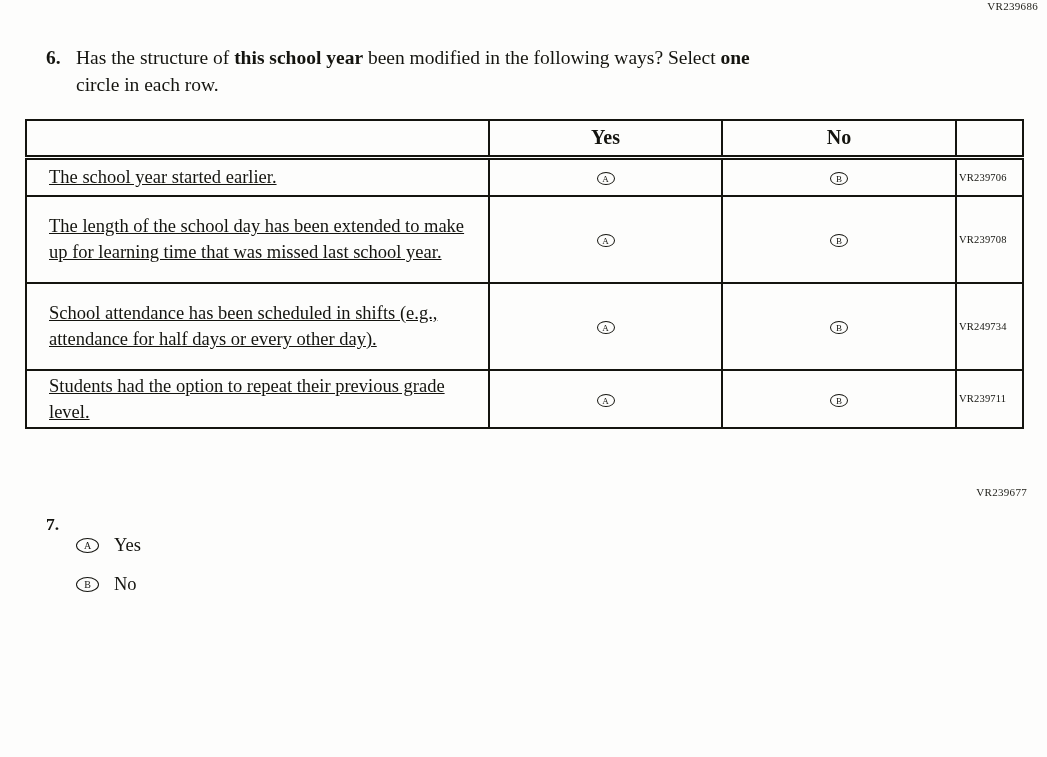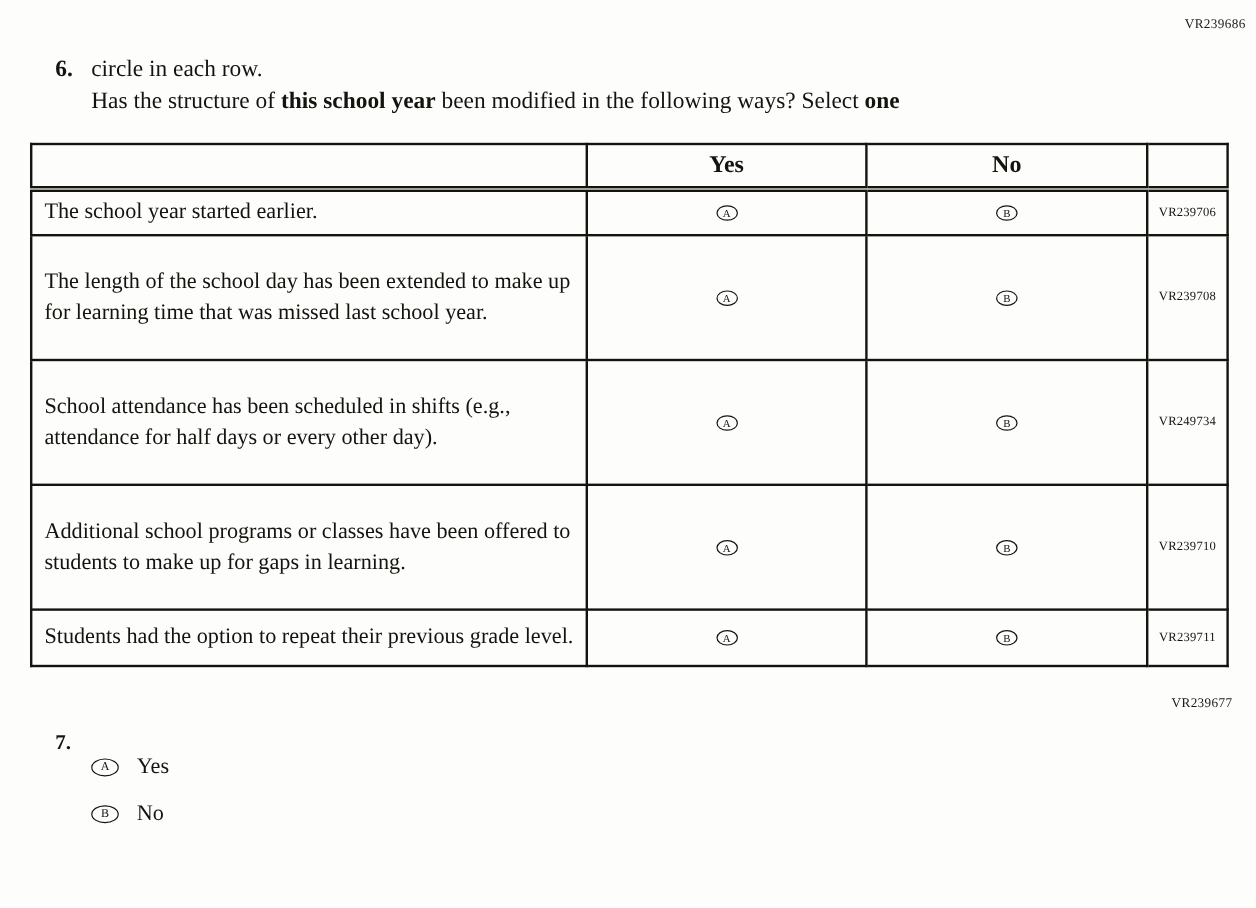--- a/index.html
+++ b/index.html
@@ -16,7 +16,7 @@
     letter-spacing: 0.3px;
     color: #1c1c16;
   }
-  .top-code { position: absolute; top: 14px; right: 9px; }
+  .top-code { position: absolute; top: 0; right: 9px; }
   .mid-code { text-align: right; margin: 24px 20px 0 0; }
 
   

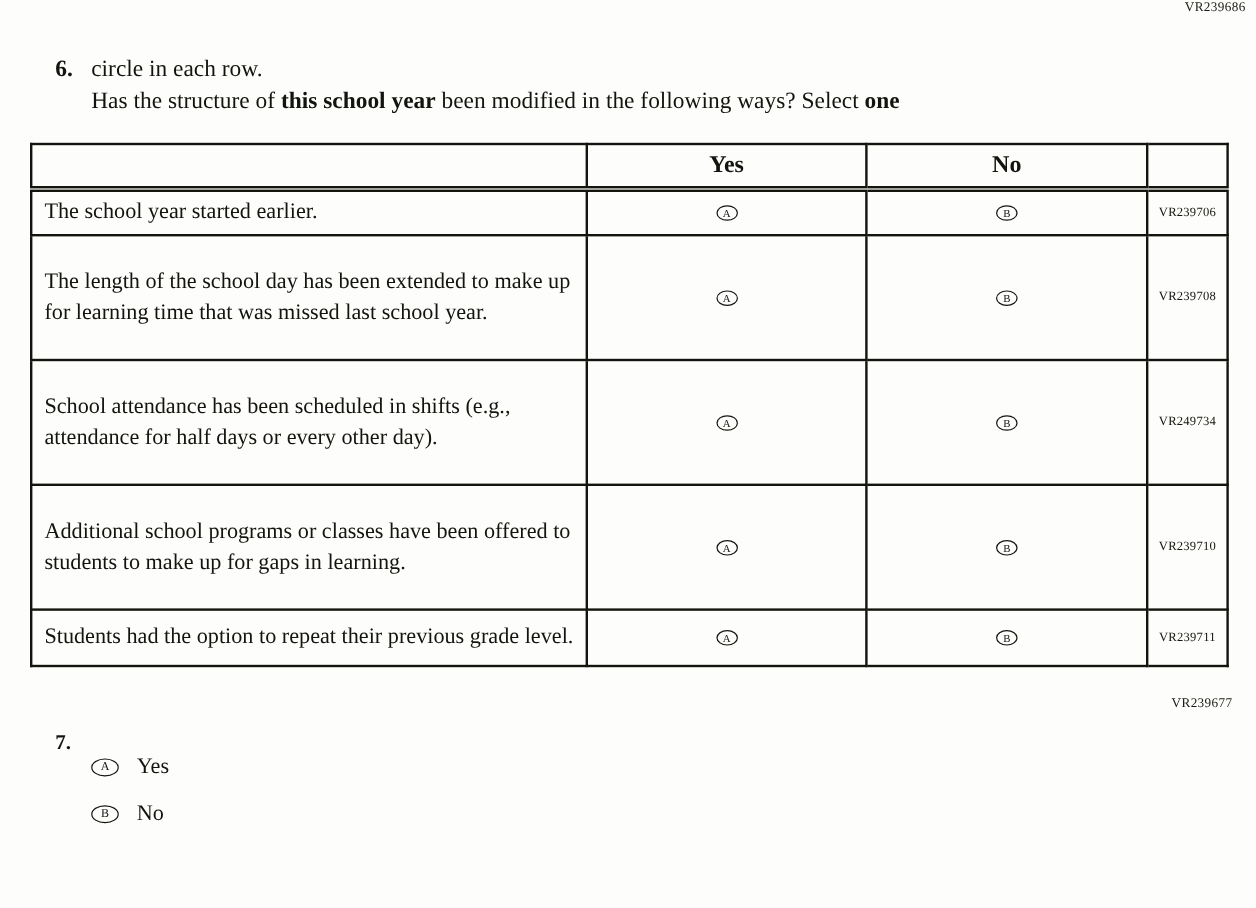--- a/index.html
+++ b/index.html
@@ -99,8 +99,8 @@
   <div class="question q6">
     <span class="qnum">6.</span>
     <div class="qtext">
+      <div><span>Has the structure of </span><b>this school year</b><span> been modified in the following ways? Select </span><b>one</b></div>
       <div>circle in each row.</div>
-      <div><span>Has the structure of </span><b>this school year</b><span> been modified in the following ways? Select </span><b>one</b></div>
     </div>
   </div>
 

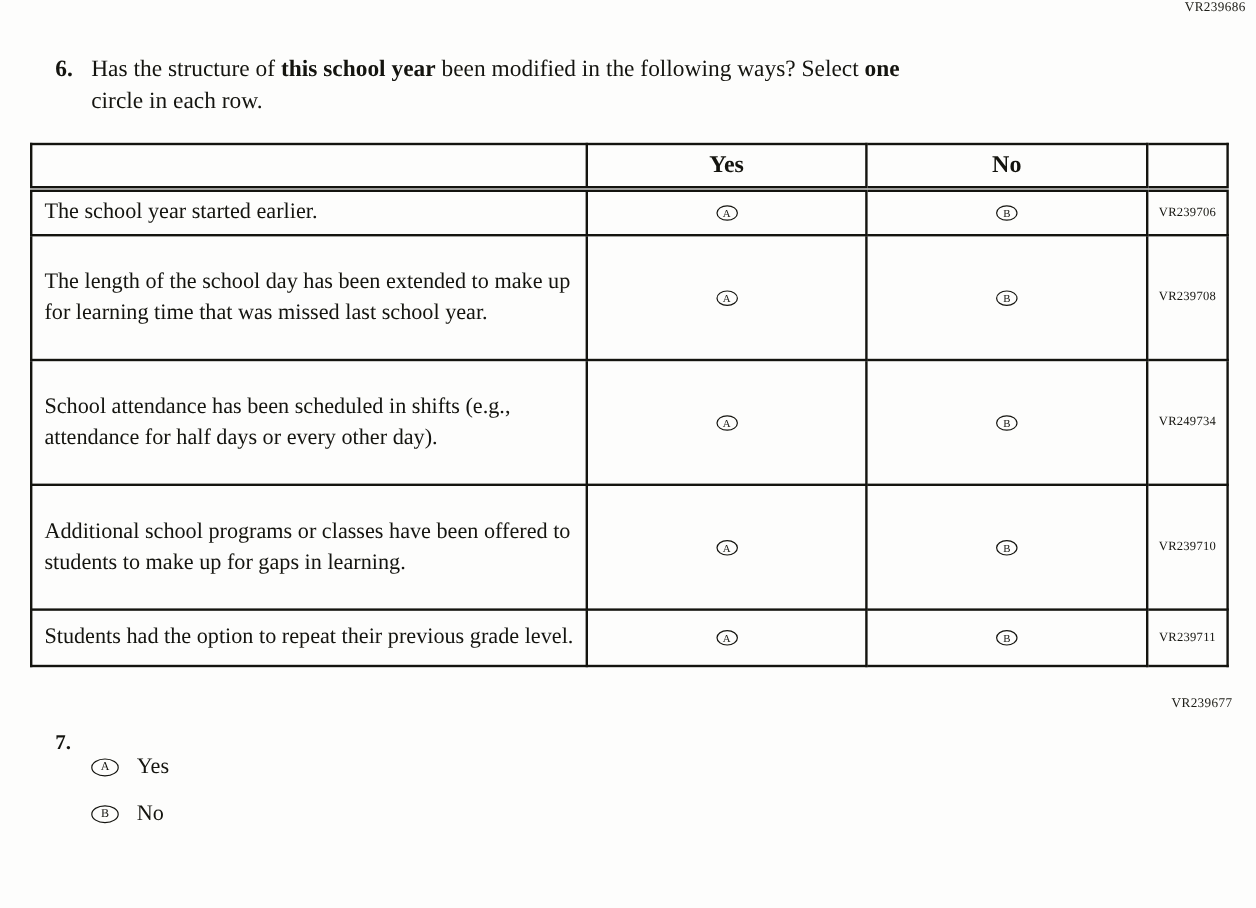--- a/index.html
+++ b/index.html
@@ -48,8 +48,9 @@
   td.stmt {
     font-size: 18.5px;
     line-height: 26px;
-    padding: 2px 10px;
+    padding: 2px 22px;
     text-align: left;
+    text-decoration: underline;
   }
   td.opt { text-align: center; }
   td.code-cell { text-align: center; font-size: 10.5px; letter-spacing: 0.2px; padding: 12px 2px; }

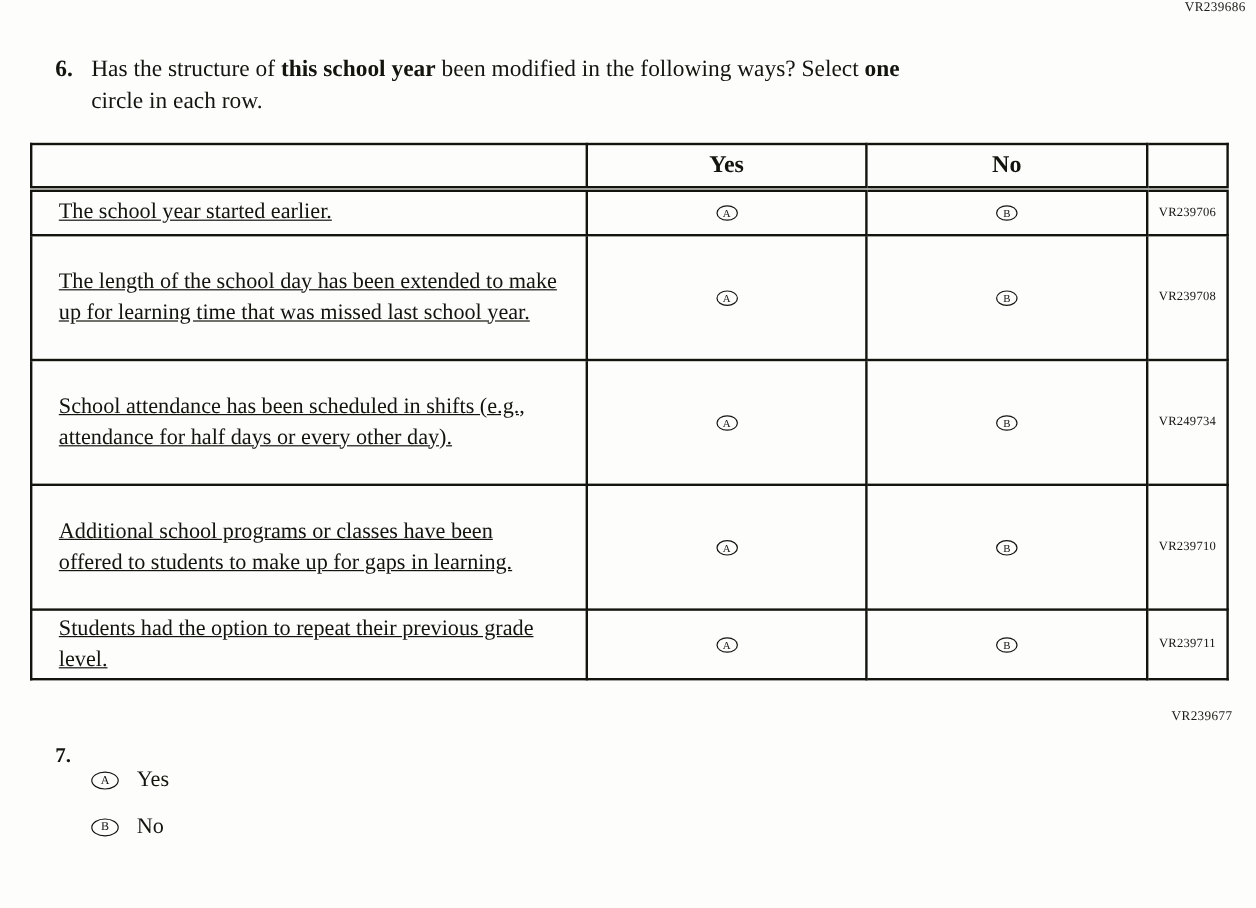--- a/index.html
+++ b/index.html
@@ -53,7 +53,7 @@
     text-decoration: underline;
   }
   td.opt { text-align: center; }
-  td.code-cell { text-align: center; font-size: 10.5px; letter-spacing: 0.2px; padding: 12px 2px; }
+  td.code-cell { text-align: left; font-size: 10.5px; letter-spacing: 0.2px; padding: 12px 2px; }
   tr.r-short { height: 31px; }
   tr.r-tall { height: 104px; }
   tr.r-med { height: 47px; }

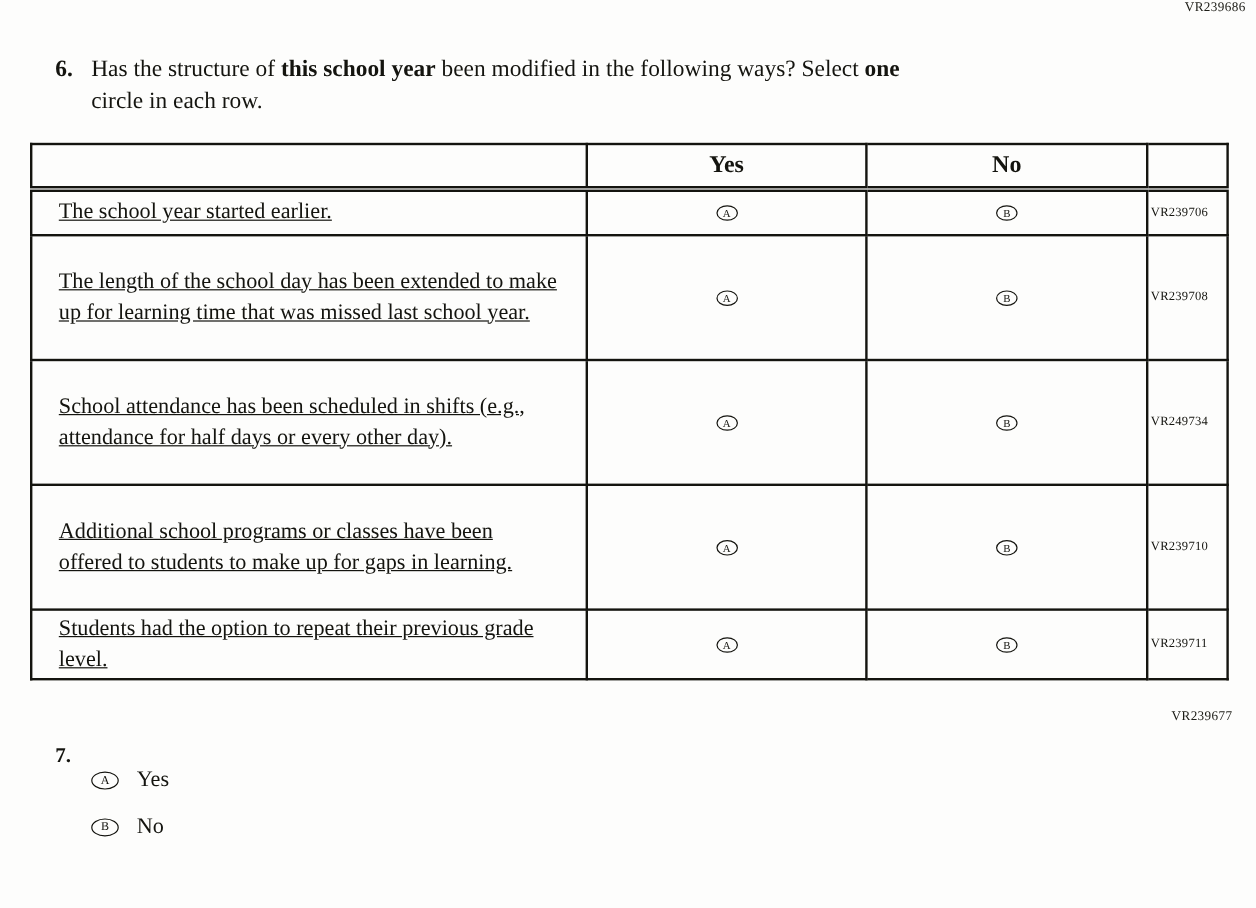--- a/index.html
+++ b/index.html
@@ -55,7 +55,7 @@
   td.opt { text-align: center; }
   td.code-cell { text-align: left; font-size: 10.5px; letter-spacing: 0.2px; padding: 12px 2px; }
   tr.r-short { height: 31px; }
-  tr.r-tall { height: 104px; }
+  tr.r-tall { height: 87px; }
   tr.r-med { height: 47px; }
 
   

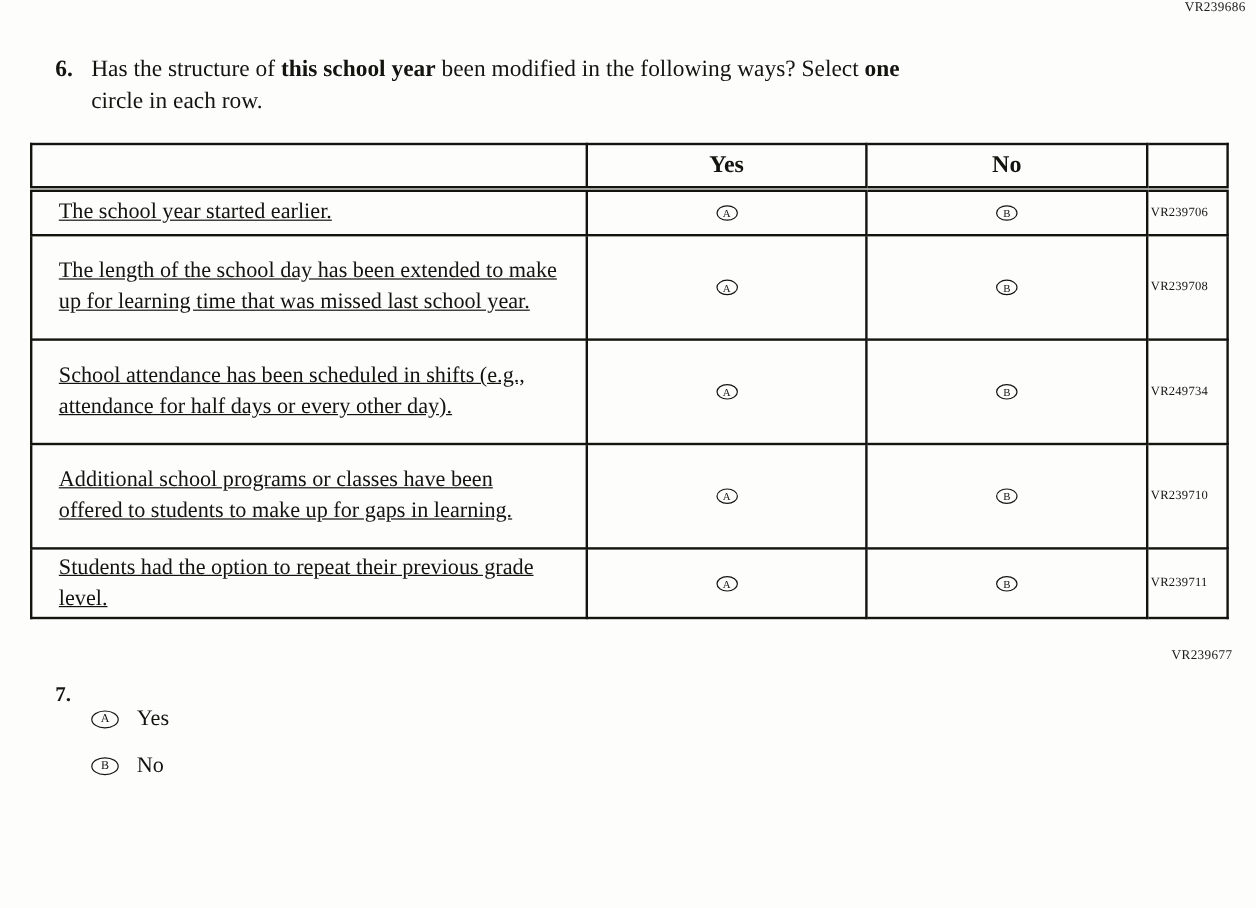--- a/index.html
+++ b/index.html
@@ -142,12 +142,6 @@
       <td class="code-cell">VR249734</td>
     </tr>
 
-    <tr class="r-tall">
-      <td class="stmt">Additional school programs or classes have been offered to students to make up for gaps in learning.</td>
-      <td class="opt"><span class="bubble">A</span></td>
-      <td class="opt"><span class="bubble">B</span></td>
-      <td class="code-cell">VR239710</td>
-    </tr>
 
     <tr class="r-med">
       <td class="stmt">Students had the option to repeat their previous grade level.</td>

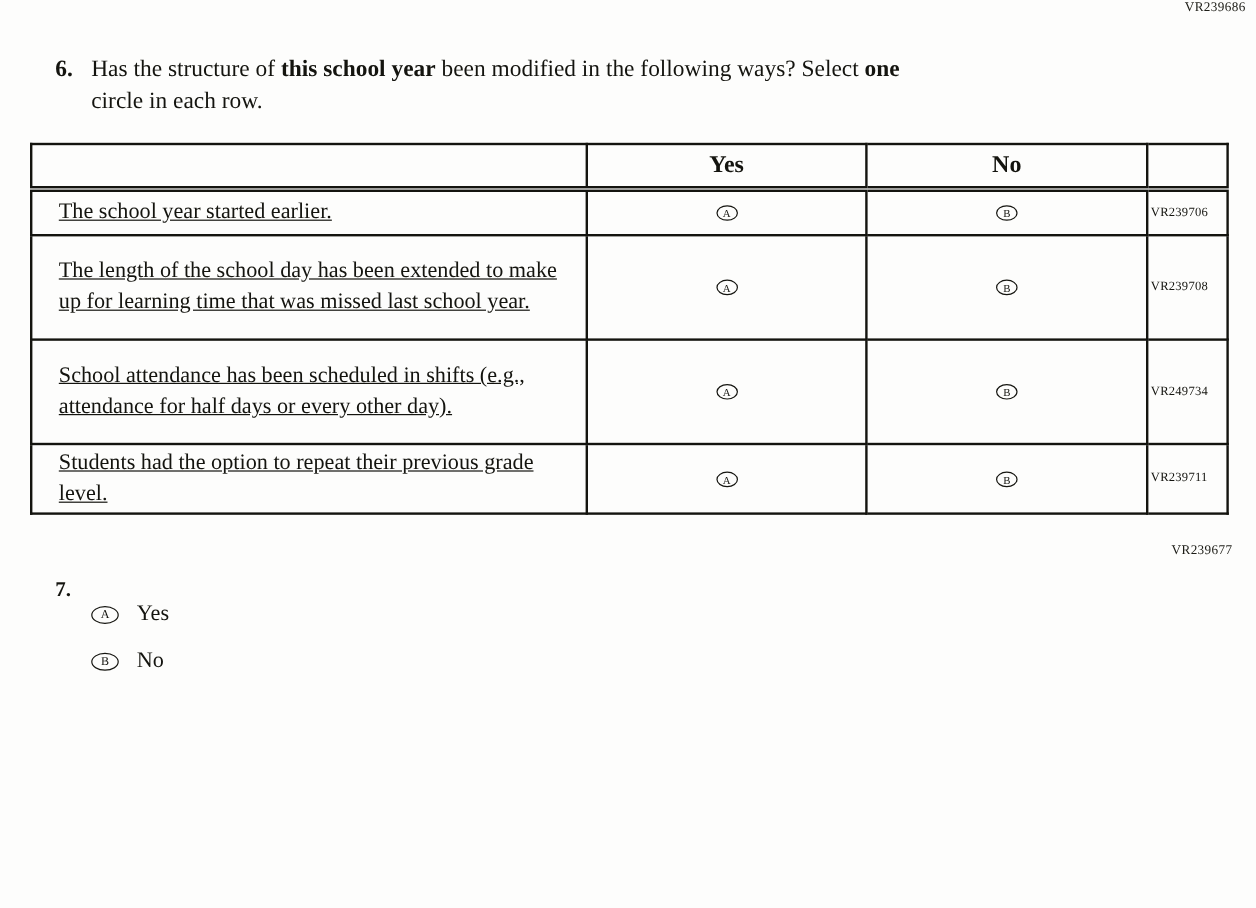--- a/index.html
+++ b/index.html
@@ -17,7 +17,7 @@
     color: #1c1c16;
   }
   .top-code { position: absolute; top: 0; right: 9px; }
-  .mid-code { text-align: right; margin: 24px 20px 0 0; }
+  .mid-code { text-align: right; margin: 57px 20px 0 0; }
 
   
   .question { display: flex; align-items: flex-start; }

